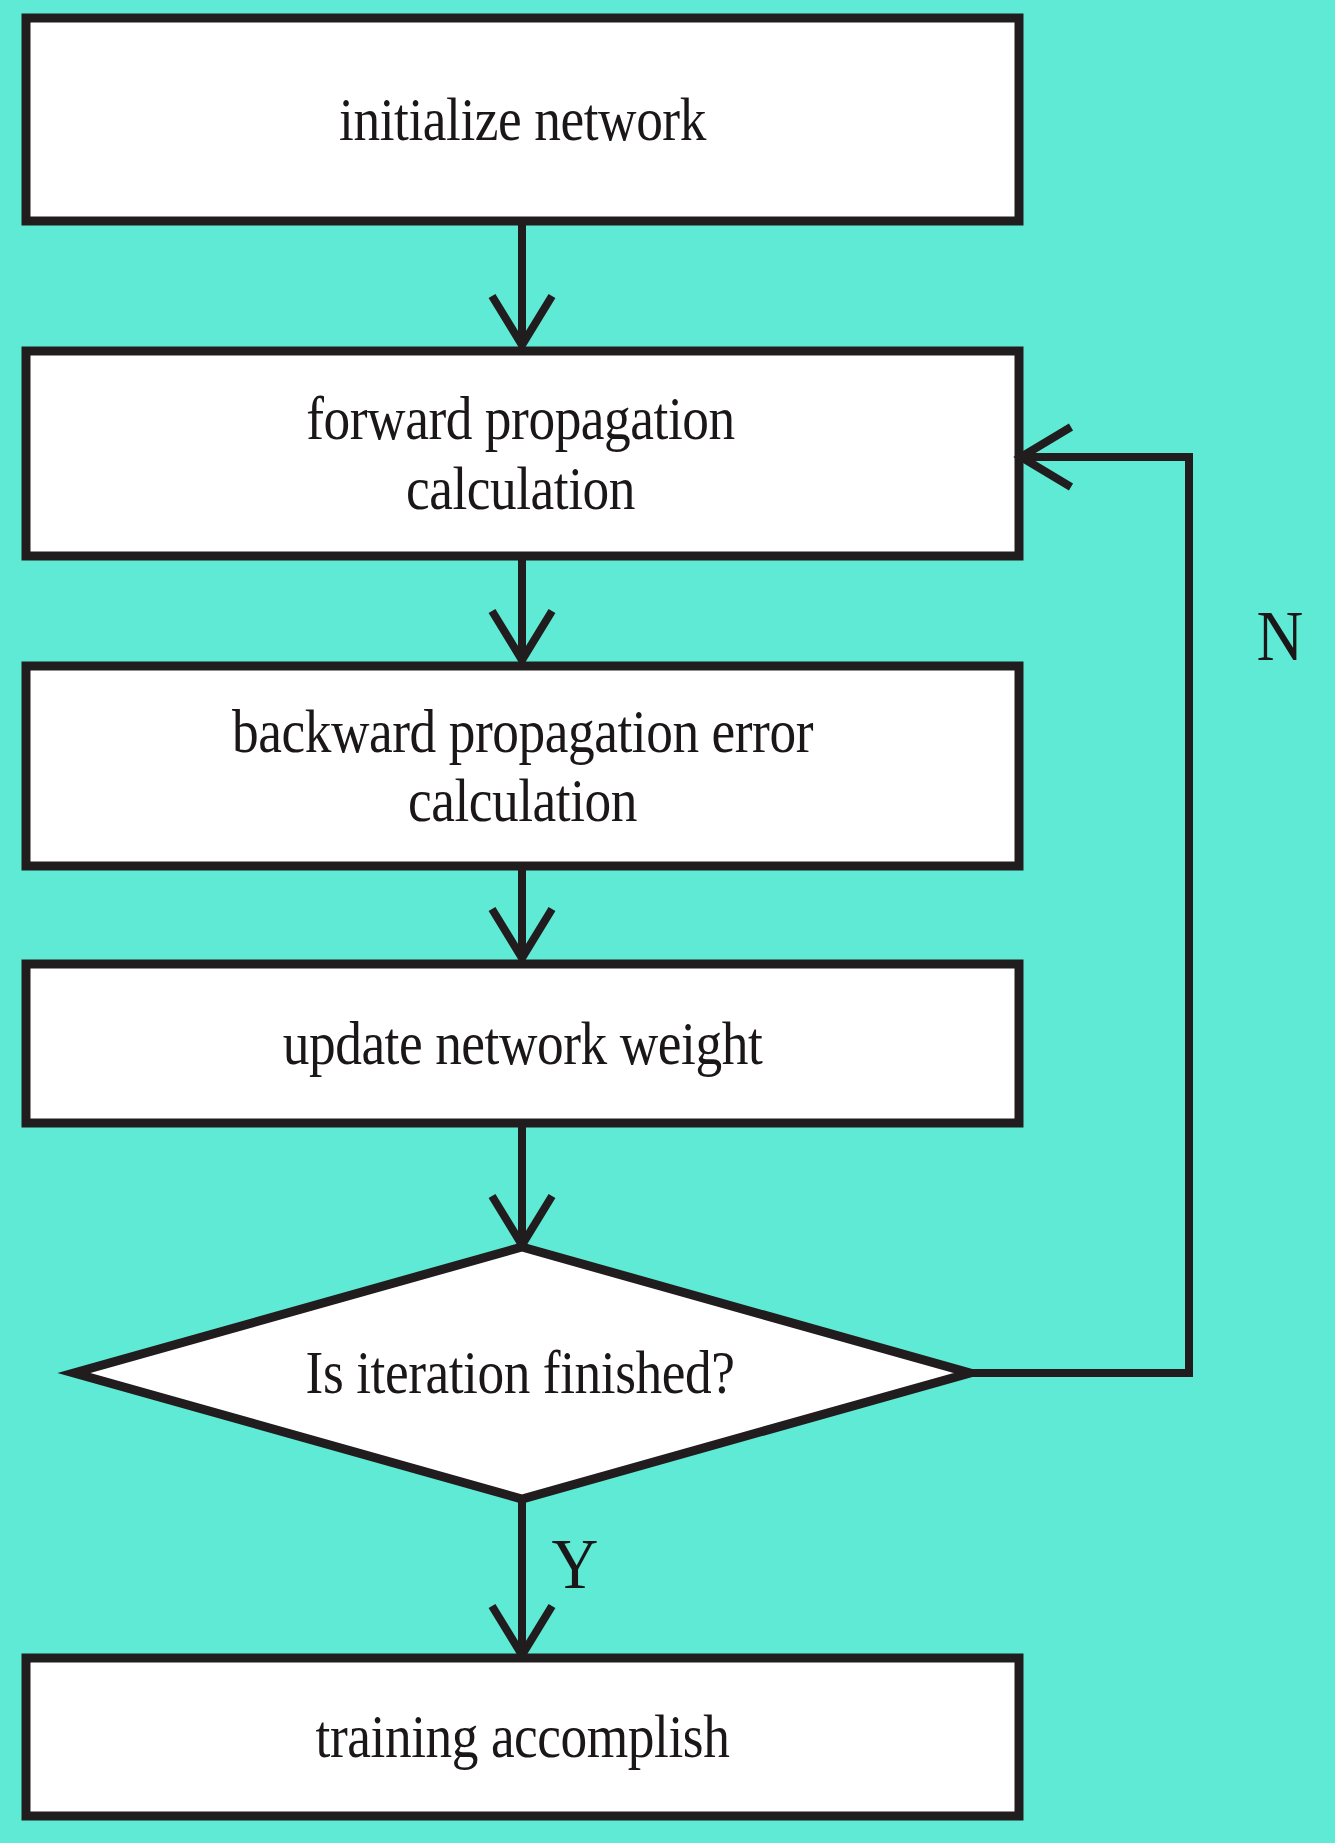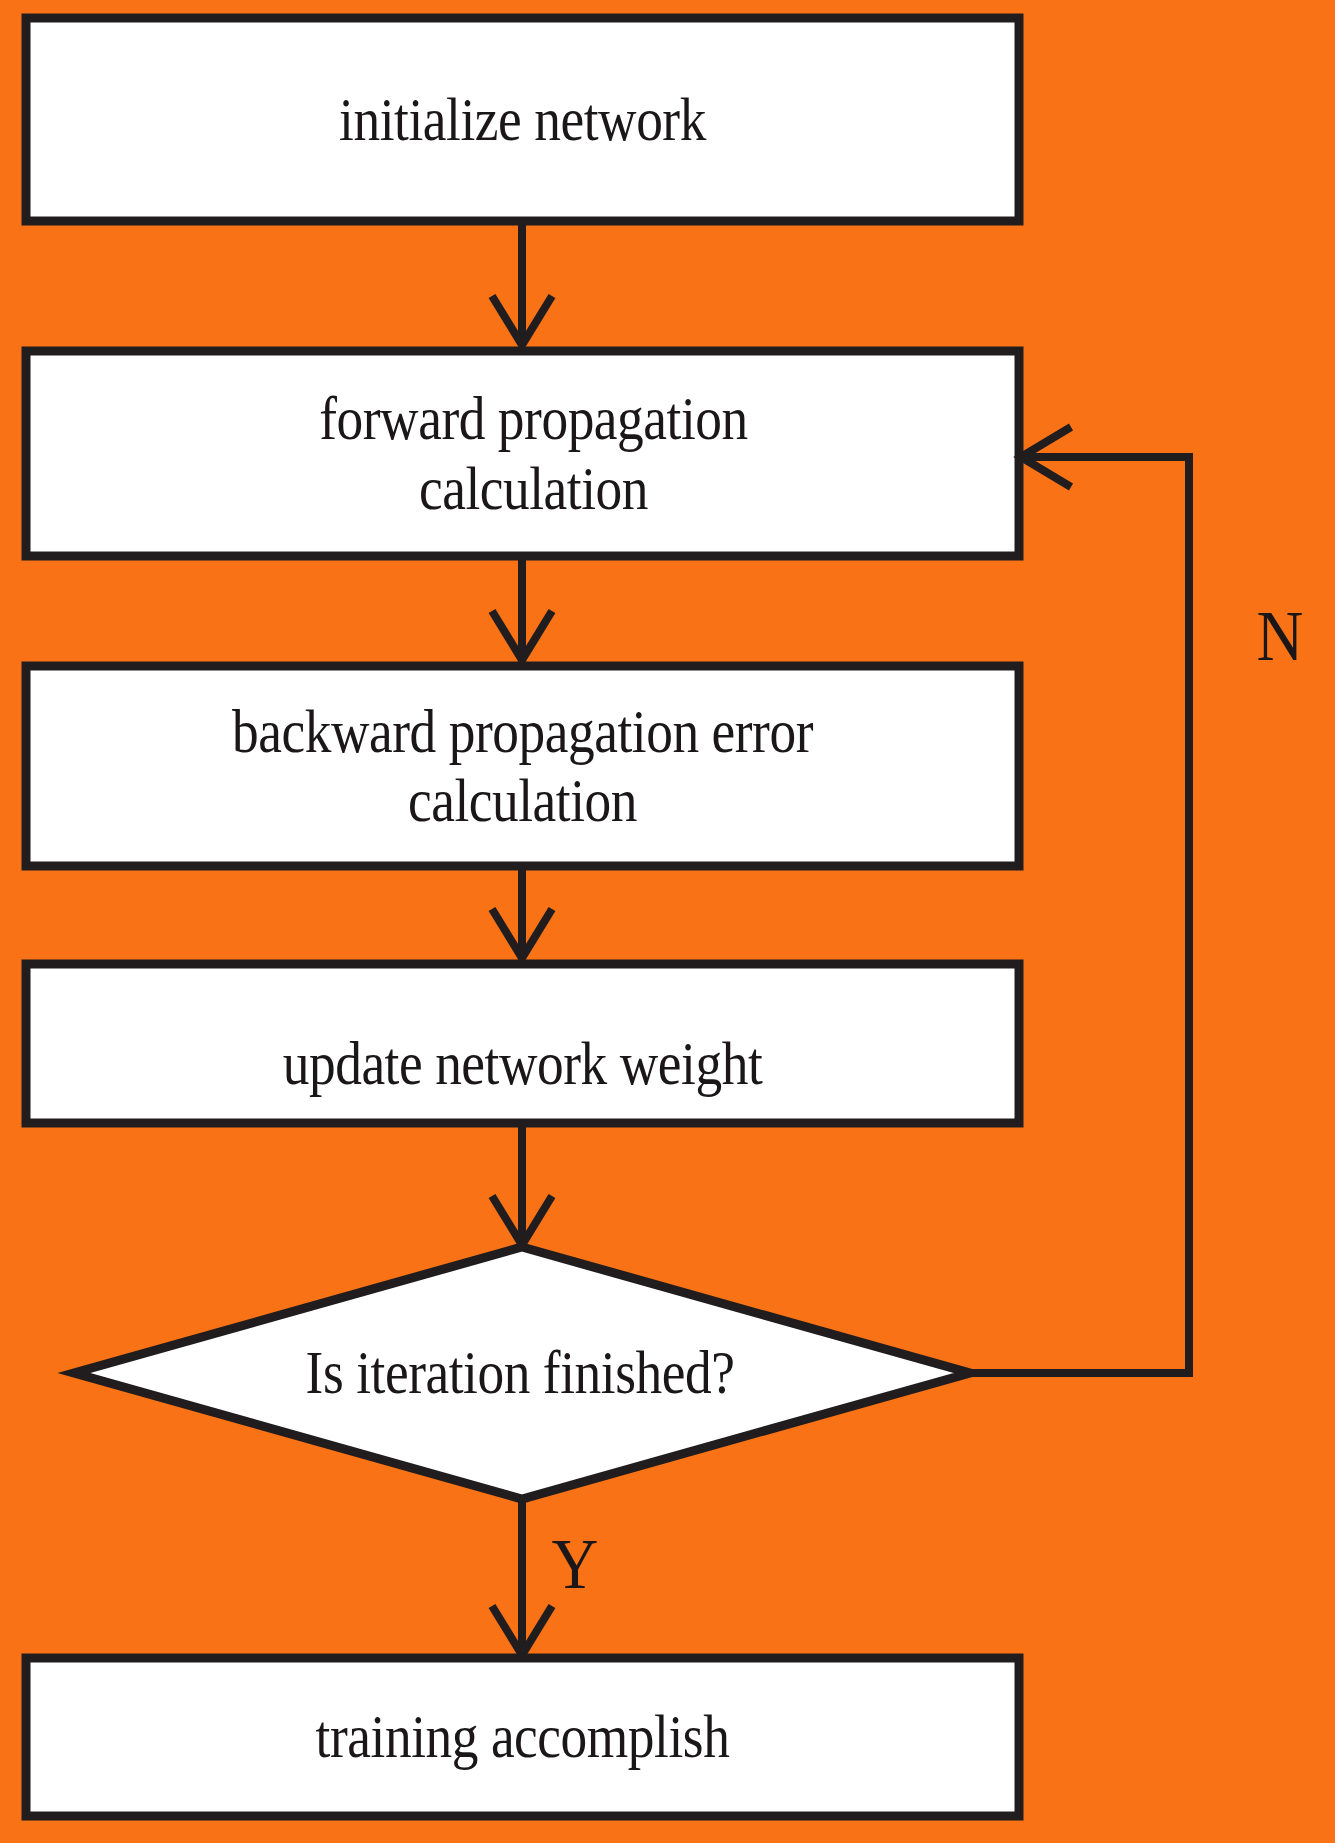--- a/index.html
+++ b/index.html
@@ -11,7 +11,7 @@
     position: relative;
     width: 1335px;
     height: 1843px;
-    background: #f97316;
+    background: #5eead4;
     overflow: hidden;
     font-family: "Liberation Serif", "DejaVu Serif", serif;
   }

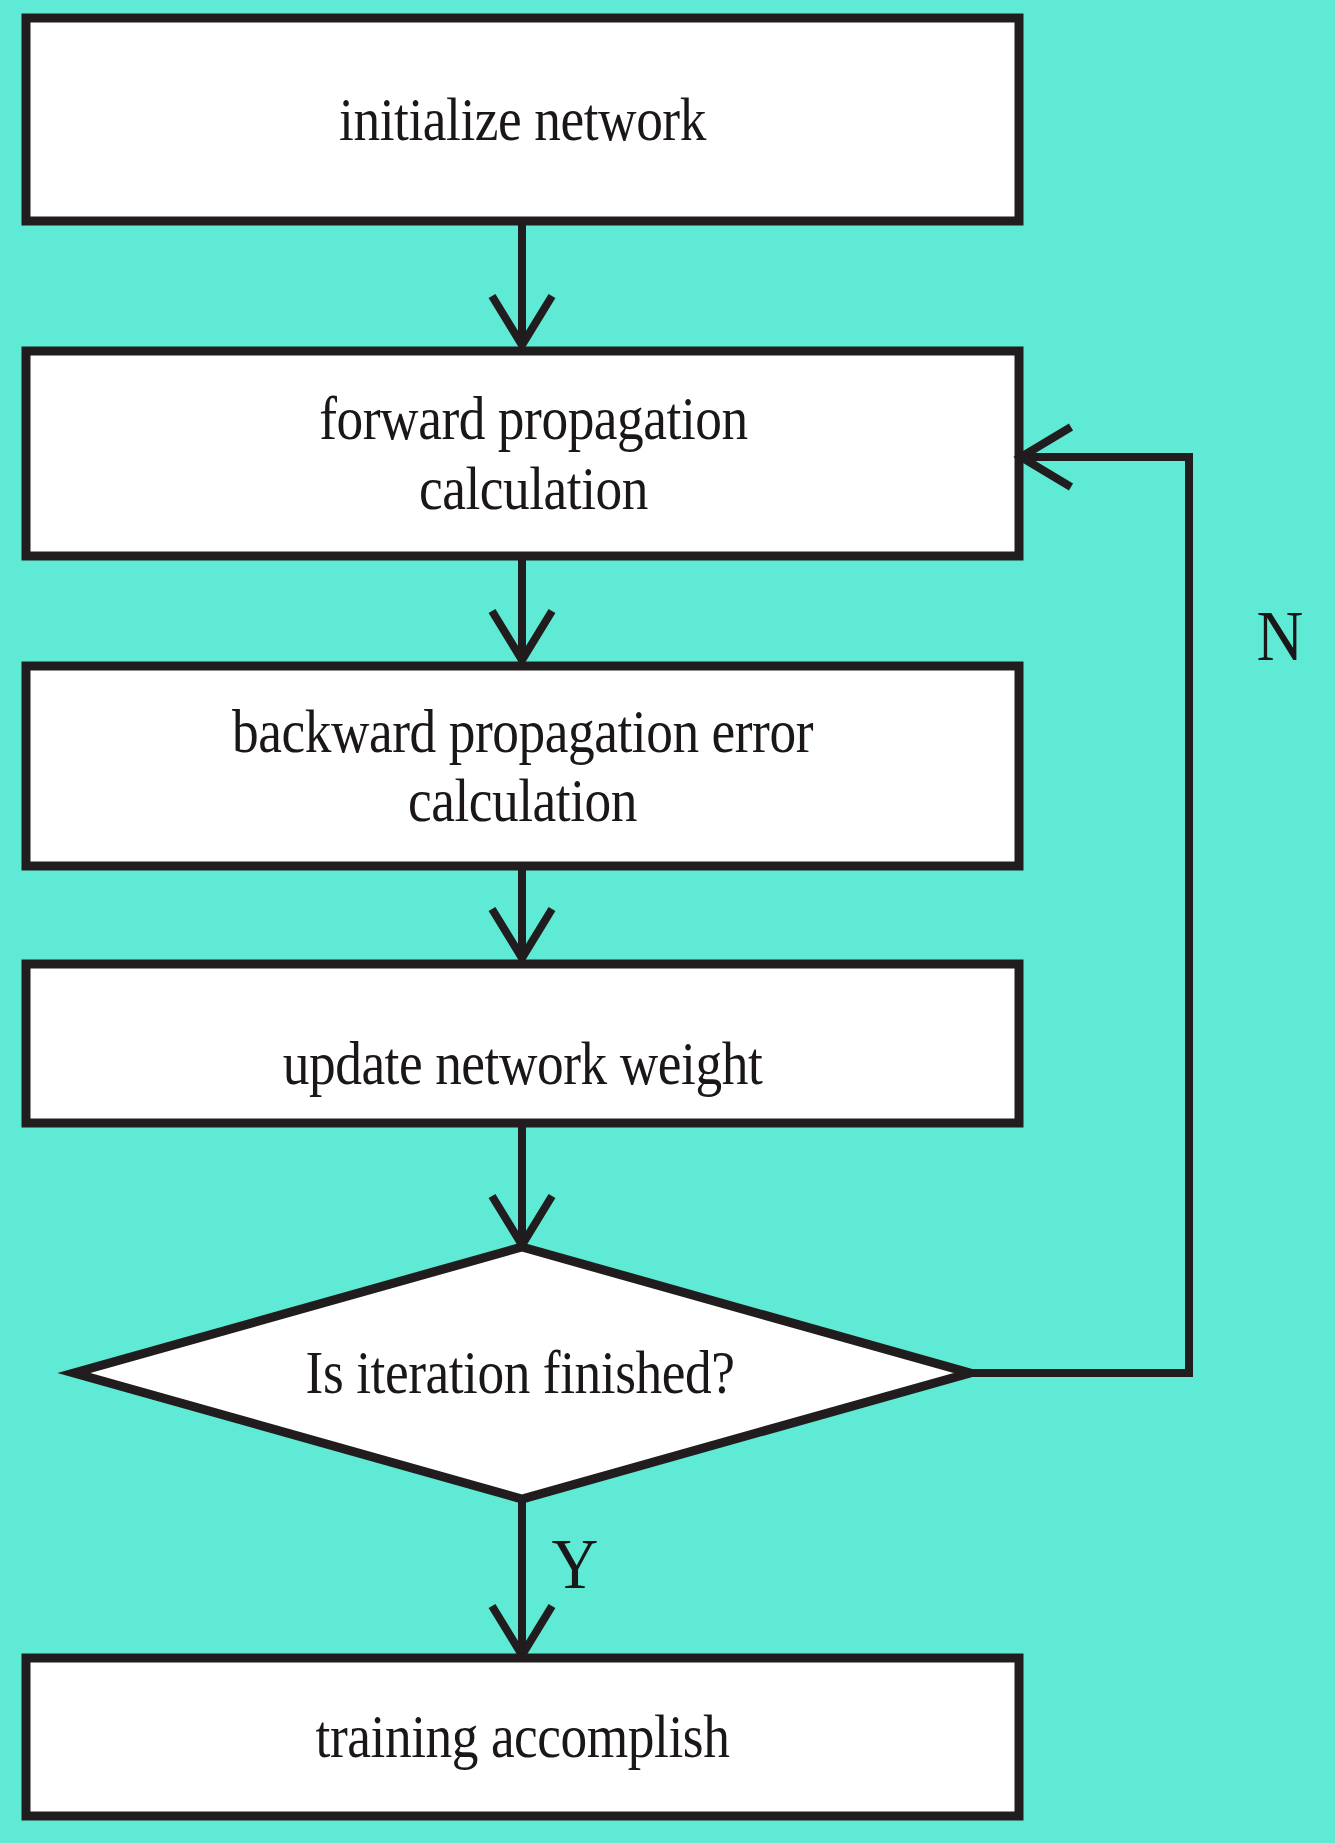--- a/index.html
+++ b/index.html
@@ -116,7 +116,7 @@
     <span>initialize network</span>
   </div>
 
-  <div class="node-text" style="left:37px; top:351px; width:993px; height:205px;">
+  <div class="node-text" style="left:24px; top:351px; width:993px; height:205px;">
     <span>forward propagation
 calculation</span>
   </div>

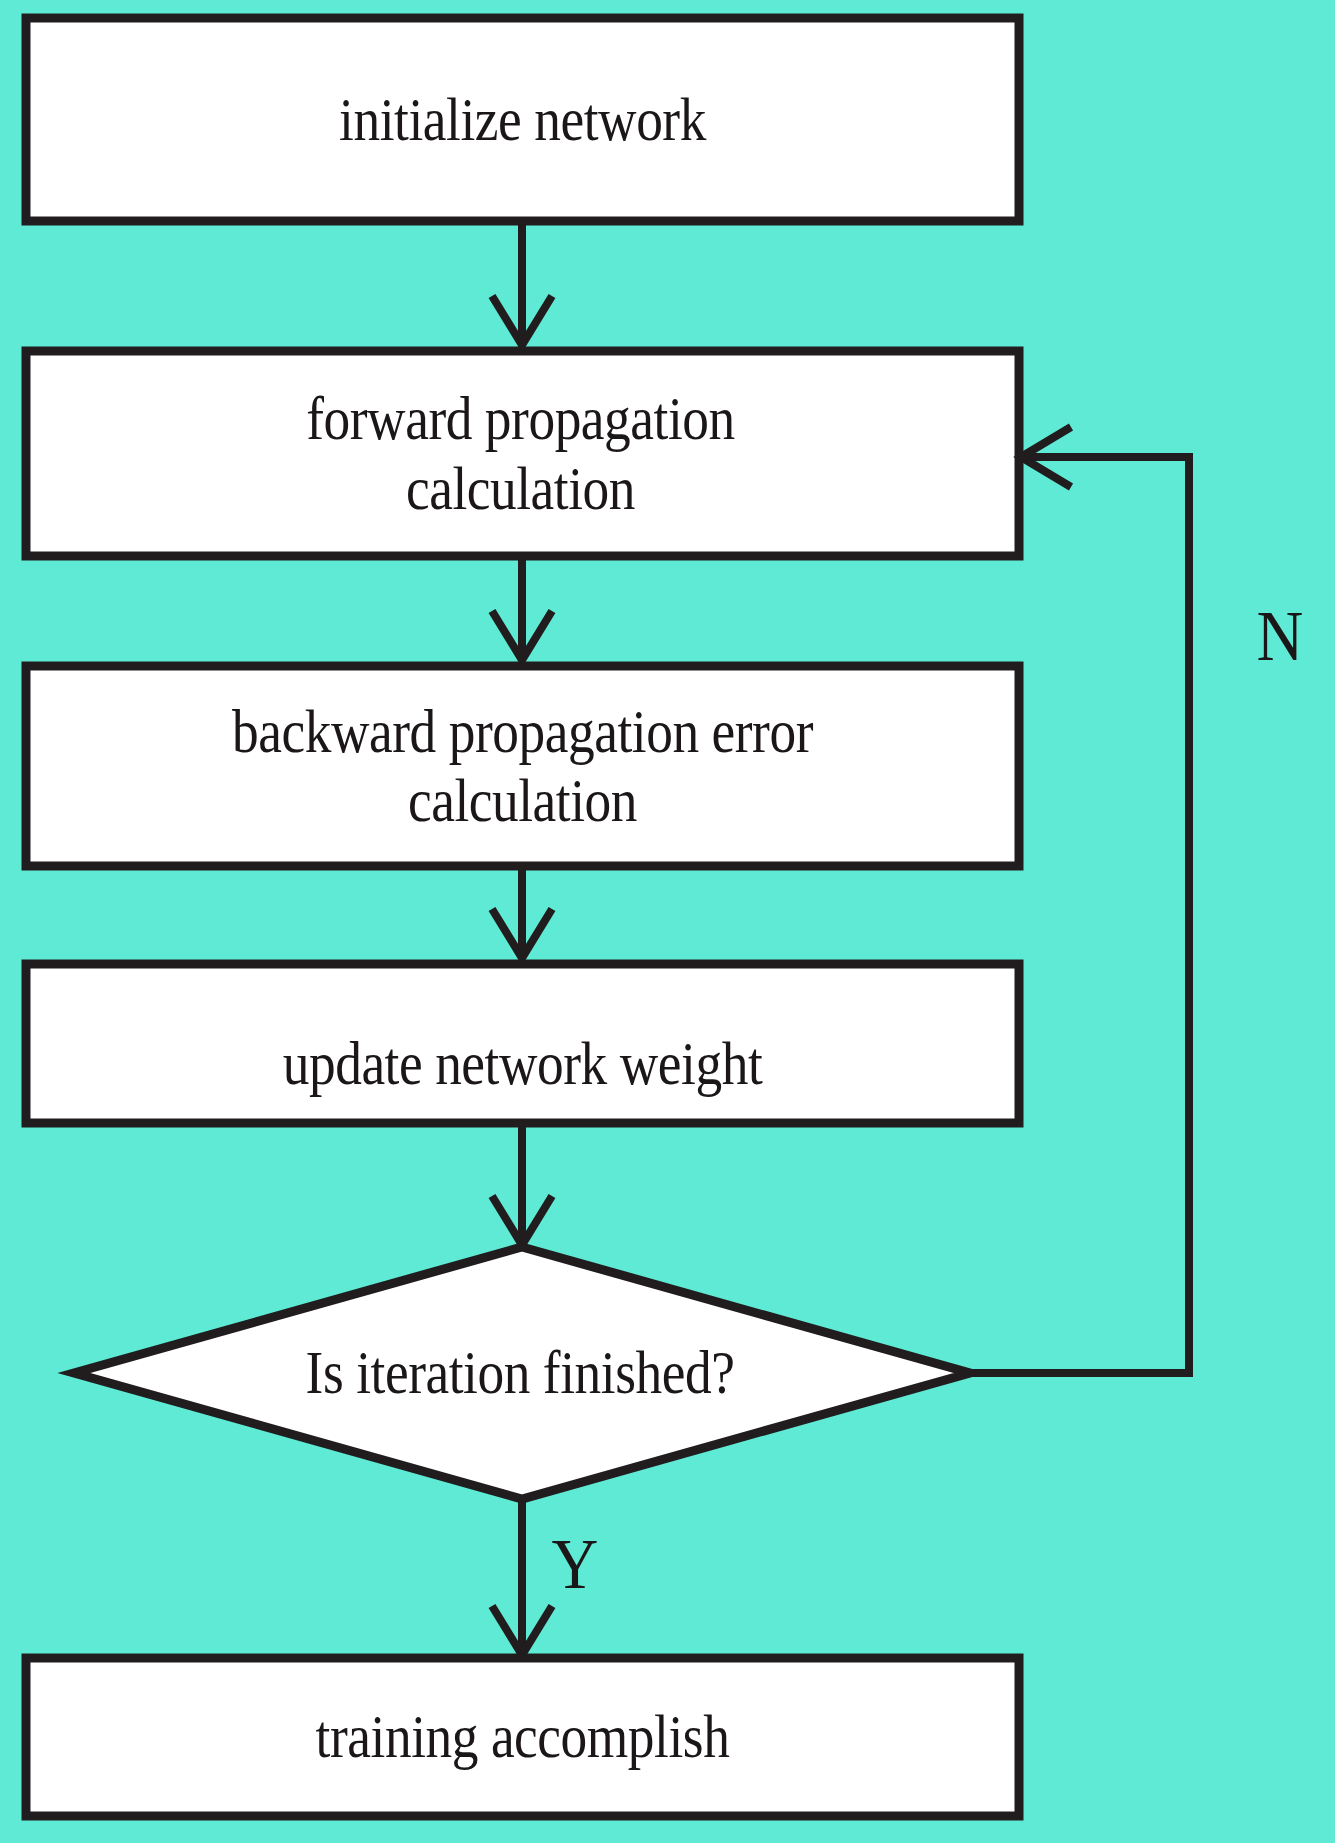--- a/index.html
+++ b/index.html
@@ -126,7 +126,7 @@
 calculation</span>
   </div>
 
-  <div class="node-text" style="left:26px; top:984px; width:993px; height:159px;">
+  <div class="node-text" style="left:26px; top:964px; width:993px; height:159px;">
     <span>update network weight</span>
   </div>
 

